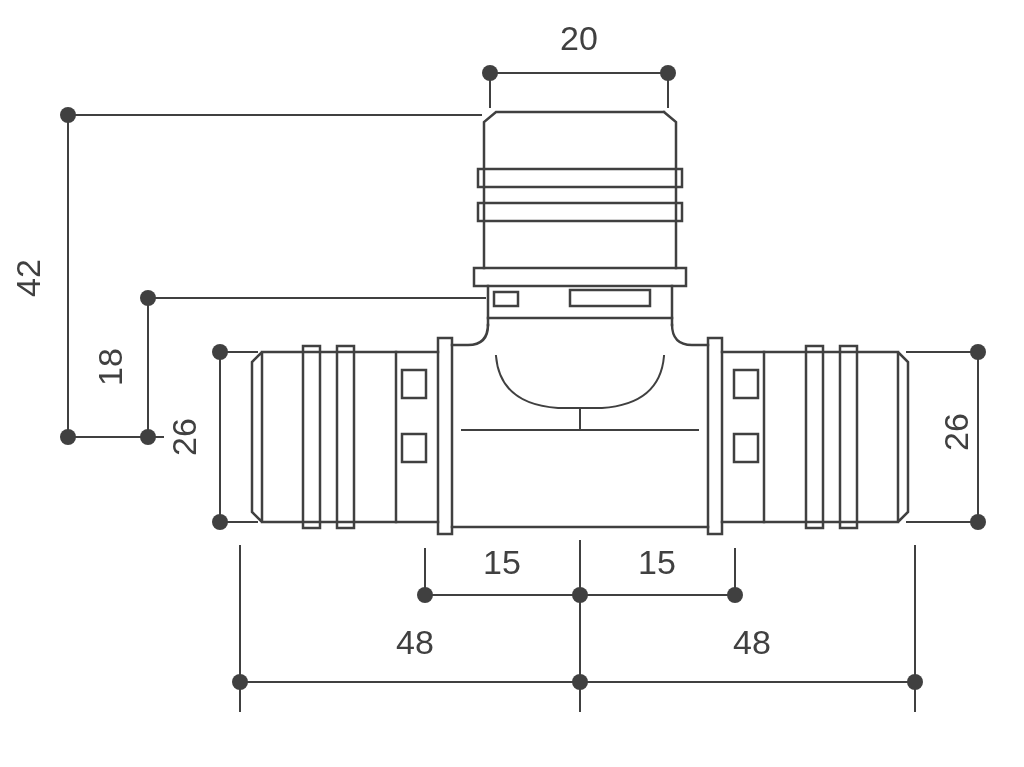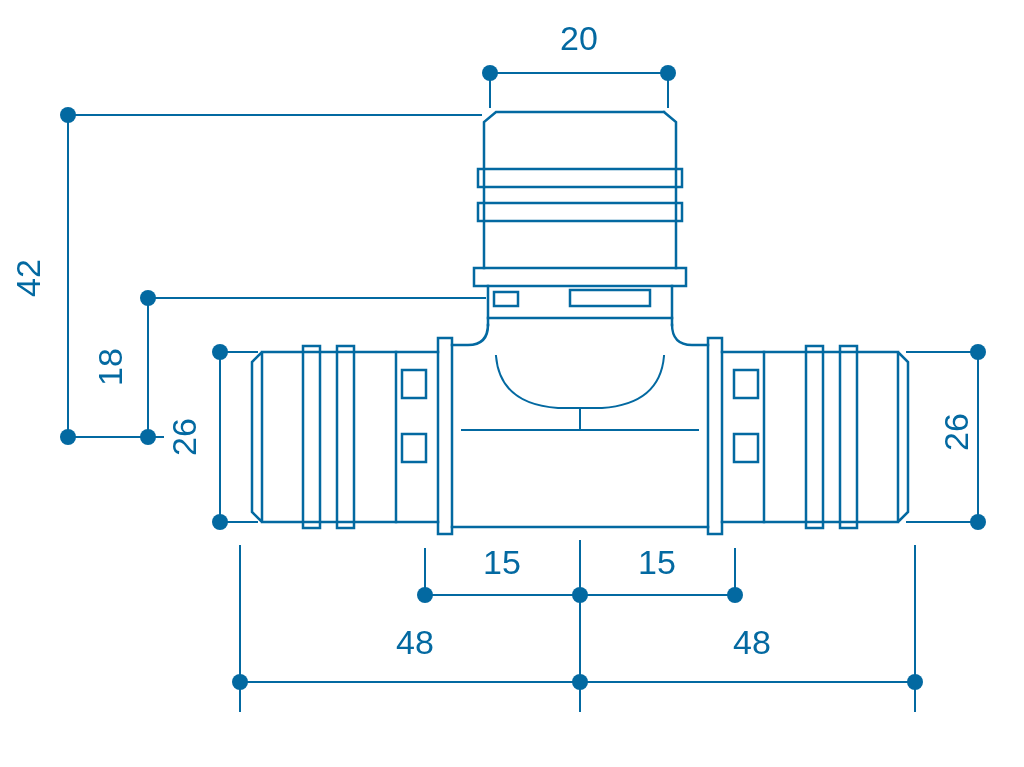--- a/index.html
+++ b/index.html
@@ -23,7 +23,7 @@
 </head>
 <body>
 
-<div class="canvas" style="color: #0369a1; background: rgb(255, 255, 255);">
+<div class="canvas" style="color: #404040; background: rgb(255, 255, 255);">
   <svg width="1024" height="767" viewBox="0 0 1024 767">
 
     <g stroke="currentColor" stroke-width="2.5" fill="none" stroke-linecap="square">

